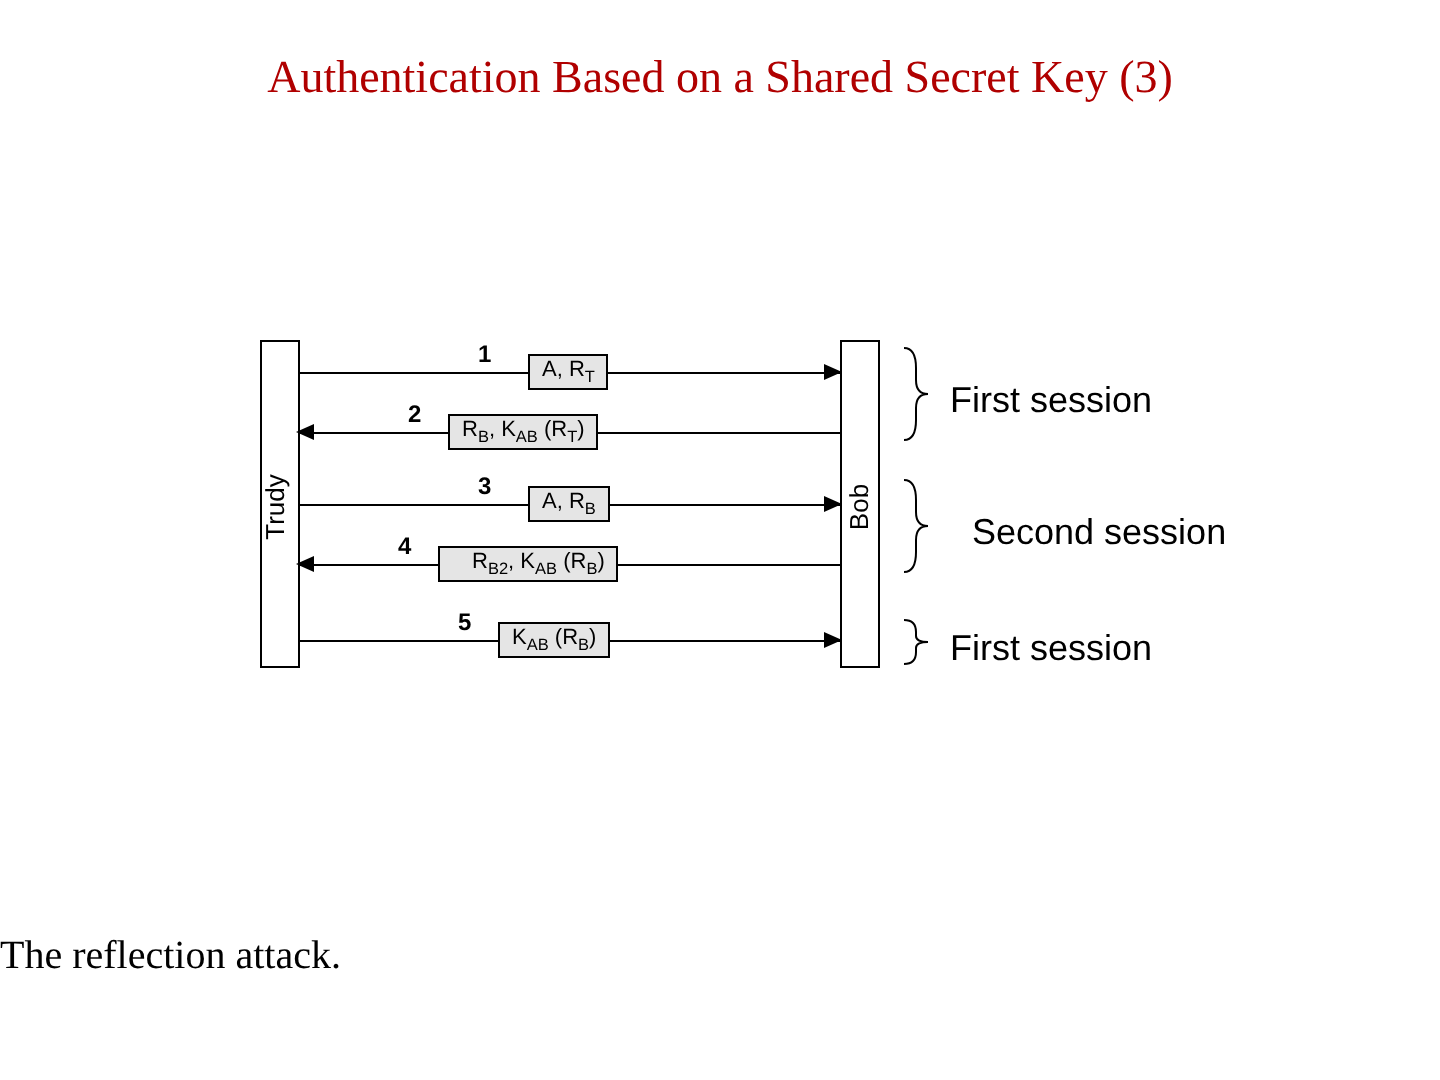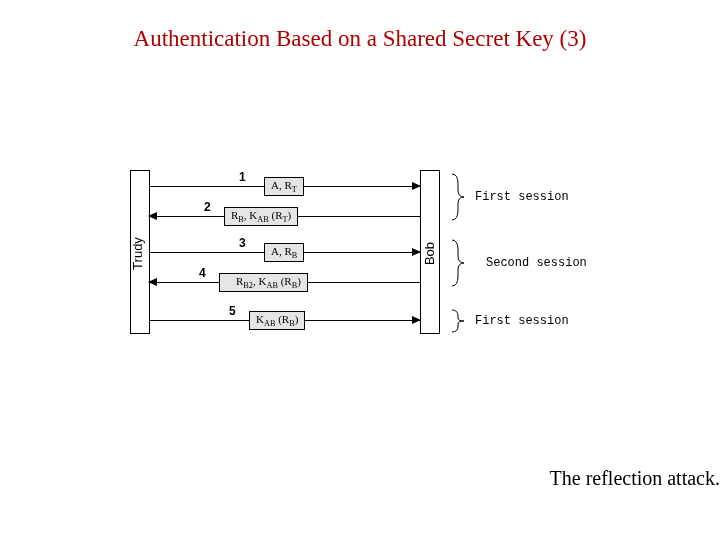--- a/index.html
+++ b/index.html
@@ -92,7 +92,7 @@
     top: -9px;
     border: 1px solid #000;
     background: #e5e5e5;
-    font-family: Liberation Serif, serif;
+    font-family: Liberation Sans, sans-serif;
     font-size: 11px;
     padding: 1px 6px;
     white-space: nowrap;

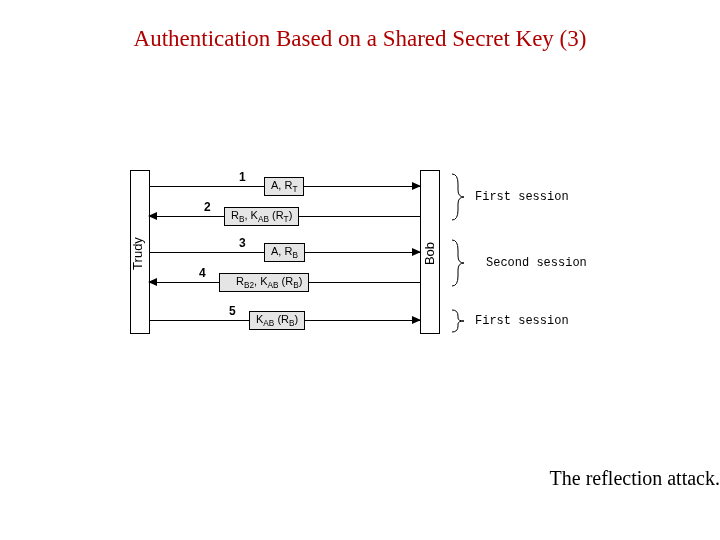--- a/index.html
+++ b/index.html
@@ -102,8 +102,8 @@
   }
   .brace-label {
     position: absolute;
-    font-family: Liberation Mono, monospace;
-    font-size: 12px;
+    font-family: Liberation Sans, sans-serif;
+    font-size: 18px;
     white-space: nowrap;
   }
   .sub { font-size: 0.75em; vertical-align: sub; }

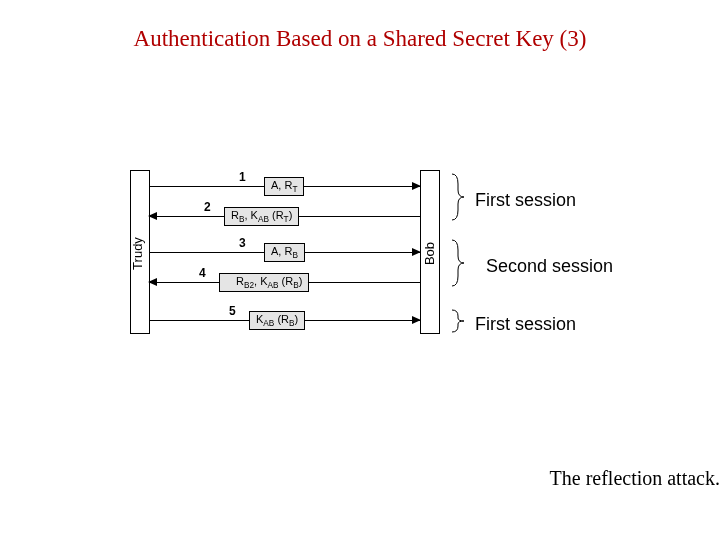--- a/index.html
+++ b/index.html
@@ -25,7 +25,7 @@
     bottom: 50px;
     left: 0;
     right: 0;
-    text-align: right;
+    text-align: left;
     color: #000;
     font-size: 20px;
   }

